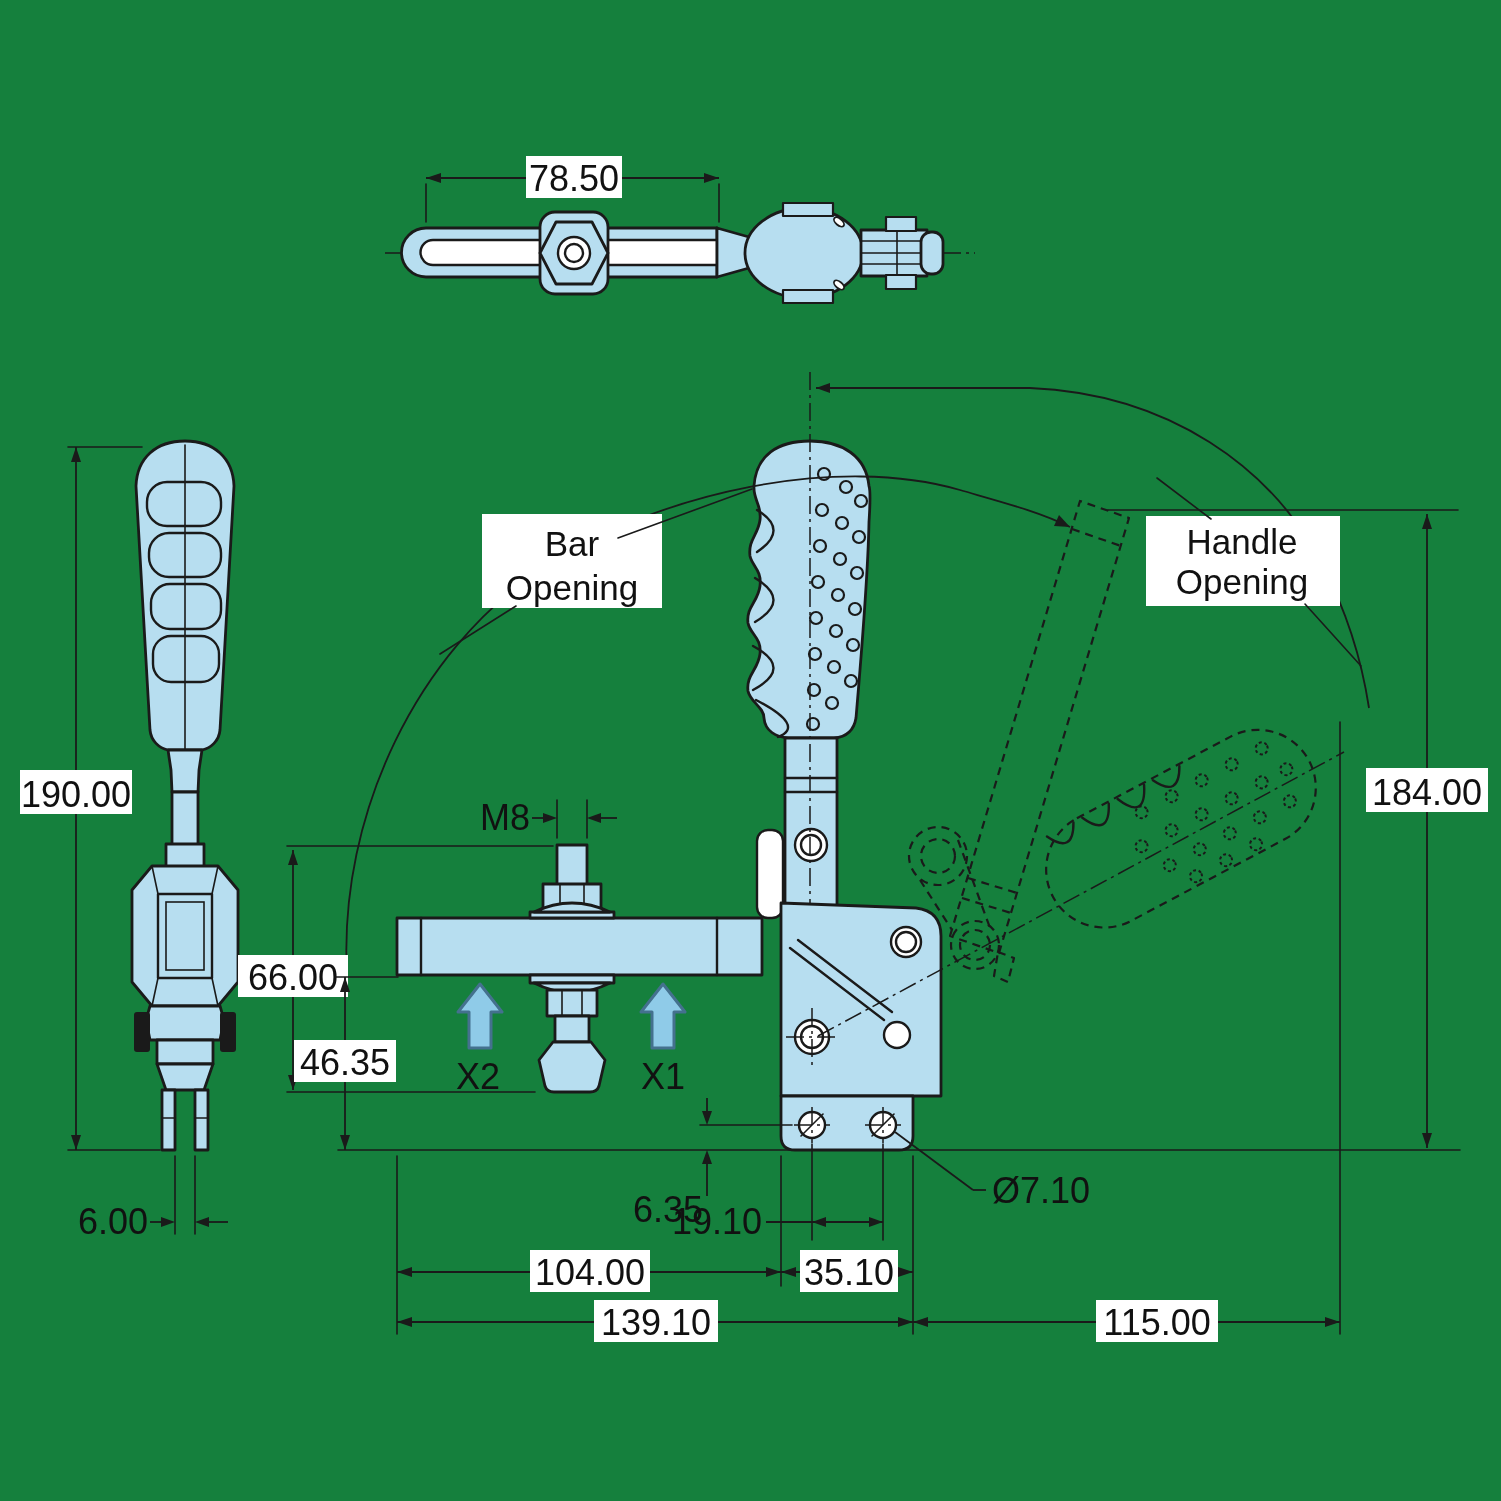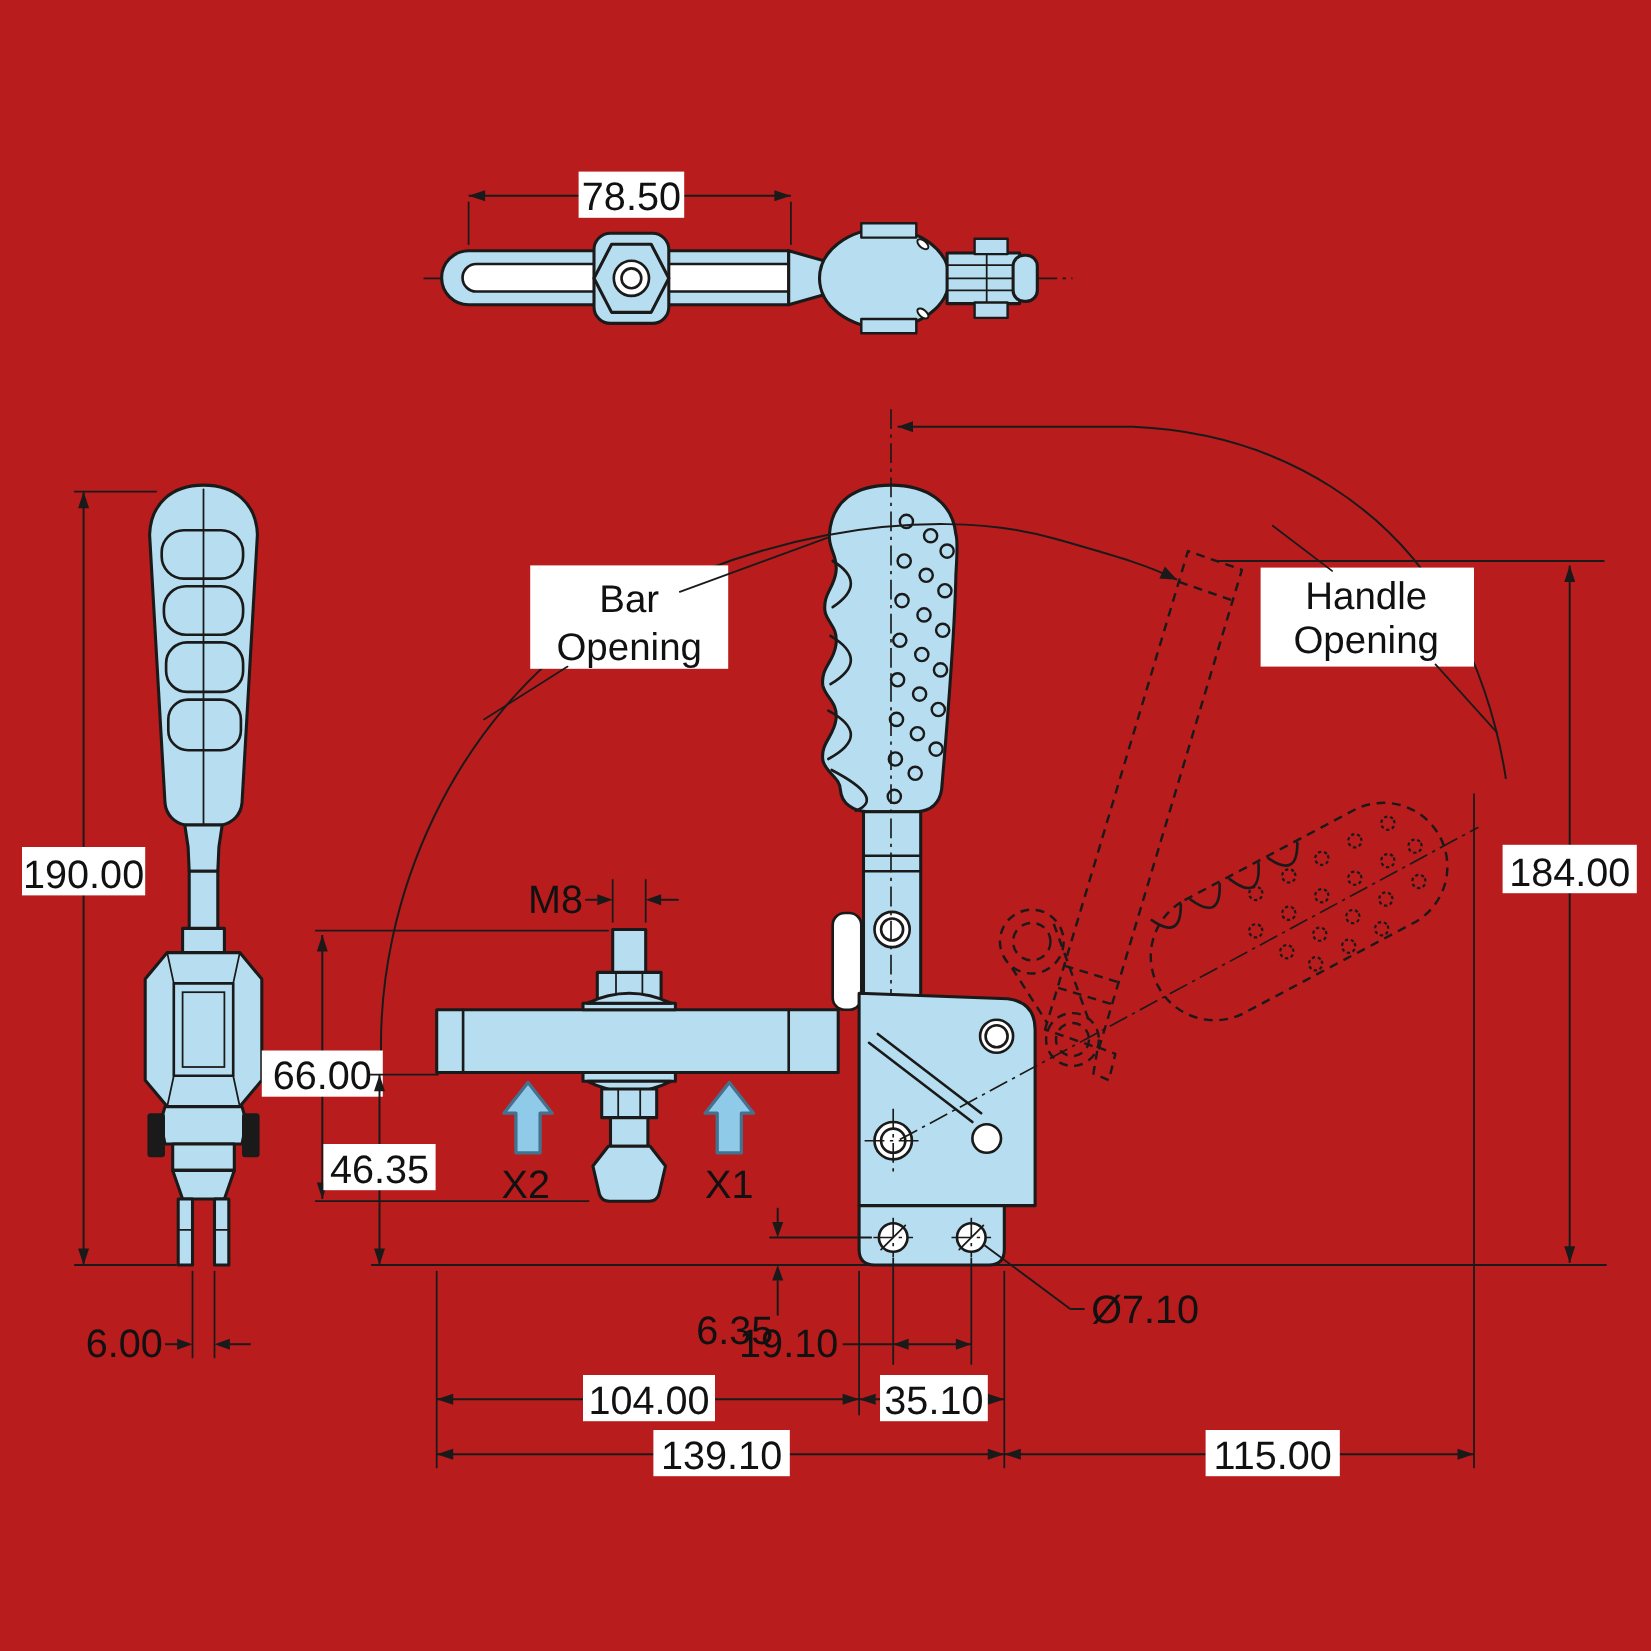--- a/index.html
+++ b/index.html
@@ -3,7 +3,7 @@
 <meta charset="utf-8">
 <style>
   html,body{margin:0;padding:0;background:#fff;}
-  .stage{width:1501px;height:1501px;position:relative;background:#b91c1c;overflow:hidden;}
+  .stage{width:1501px;height:1501px;position:relative;background:#15803d;overflow:hidden;}
   svg{display:block;}
   
   .part   {fill:#B7DEF0;stroke:#1a1a1a;stroke-width:2.8;stroke-linejoin:round;}

